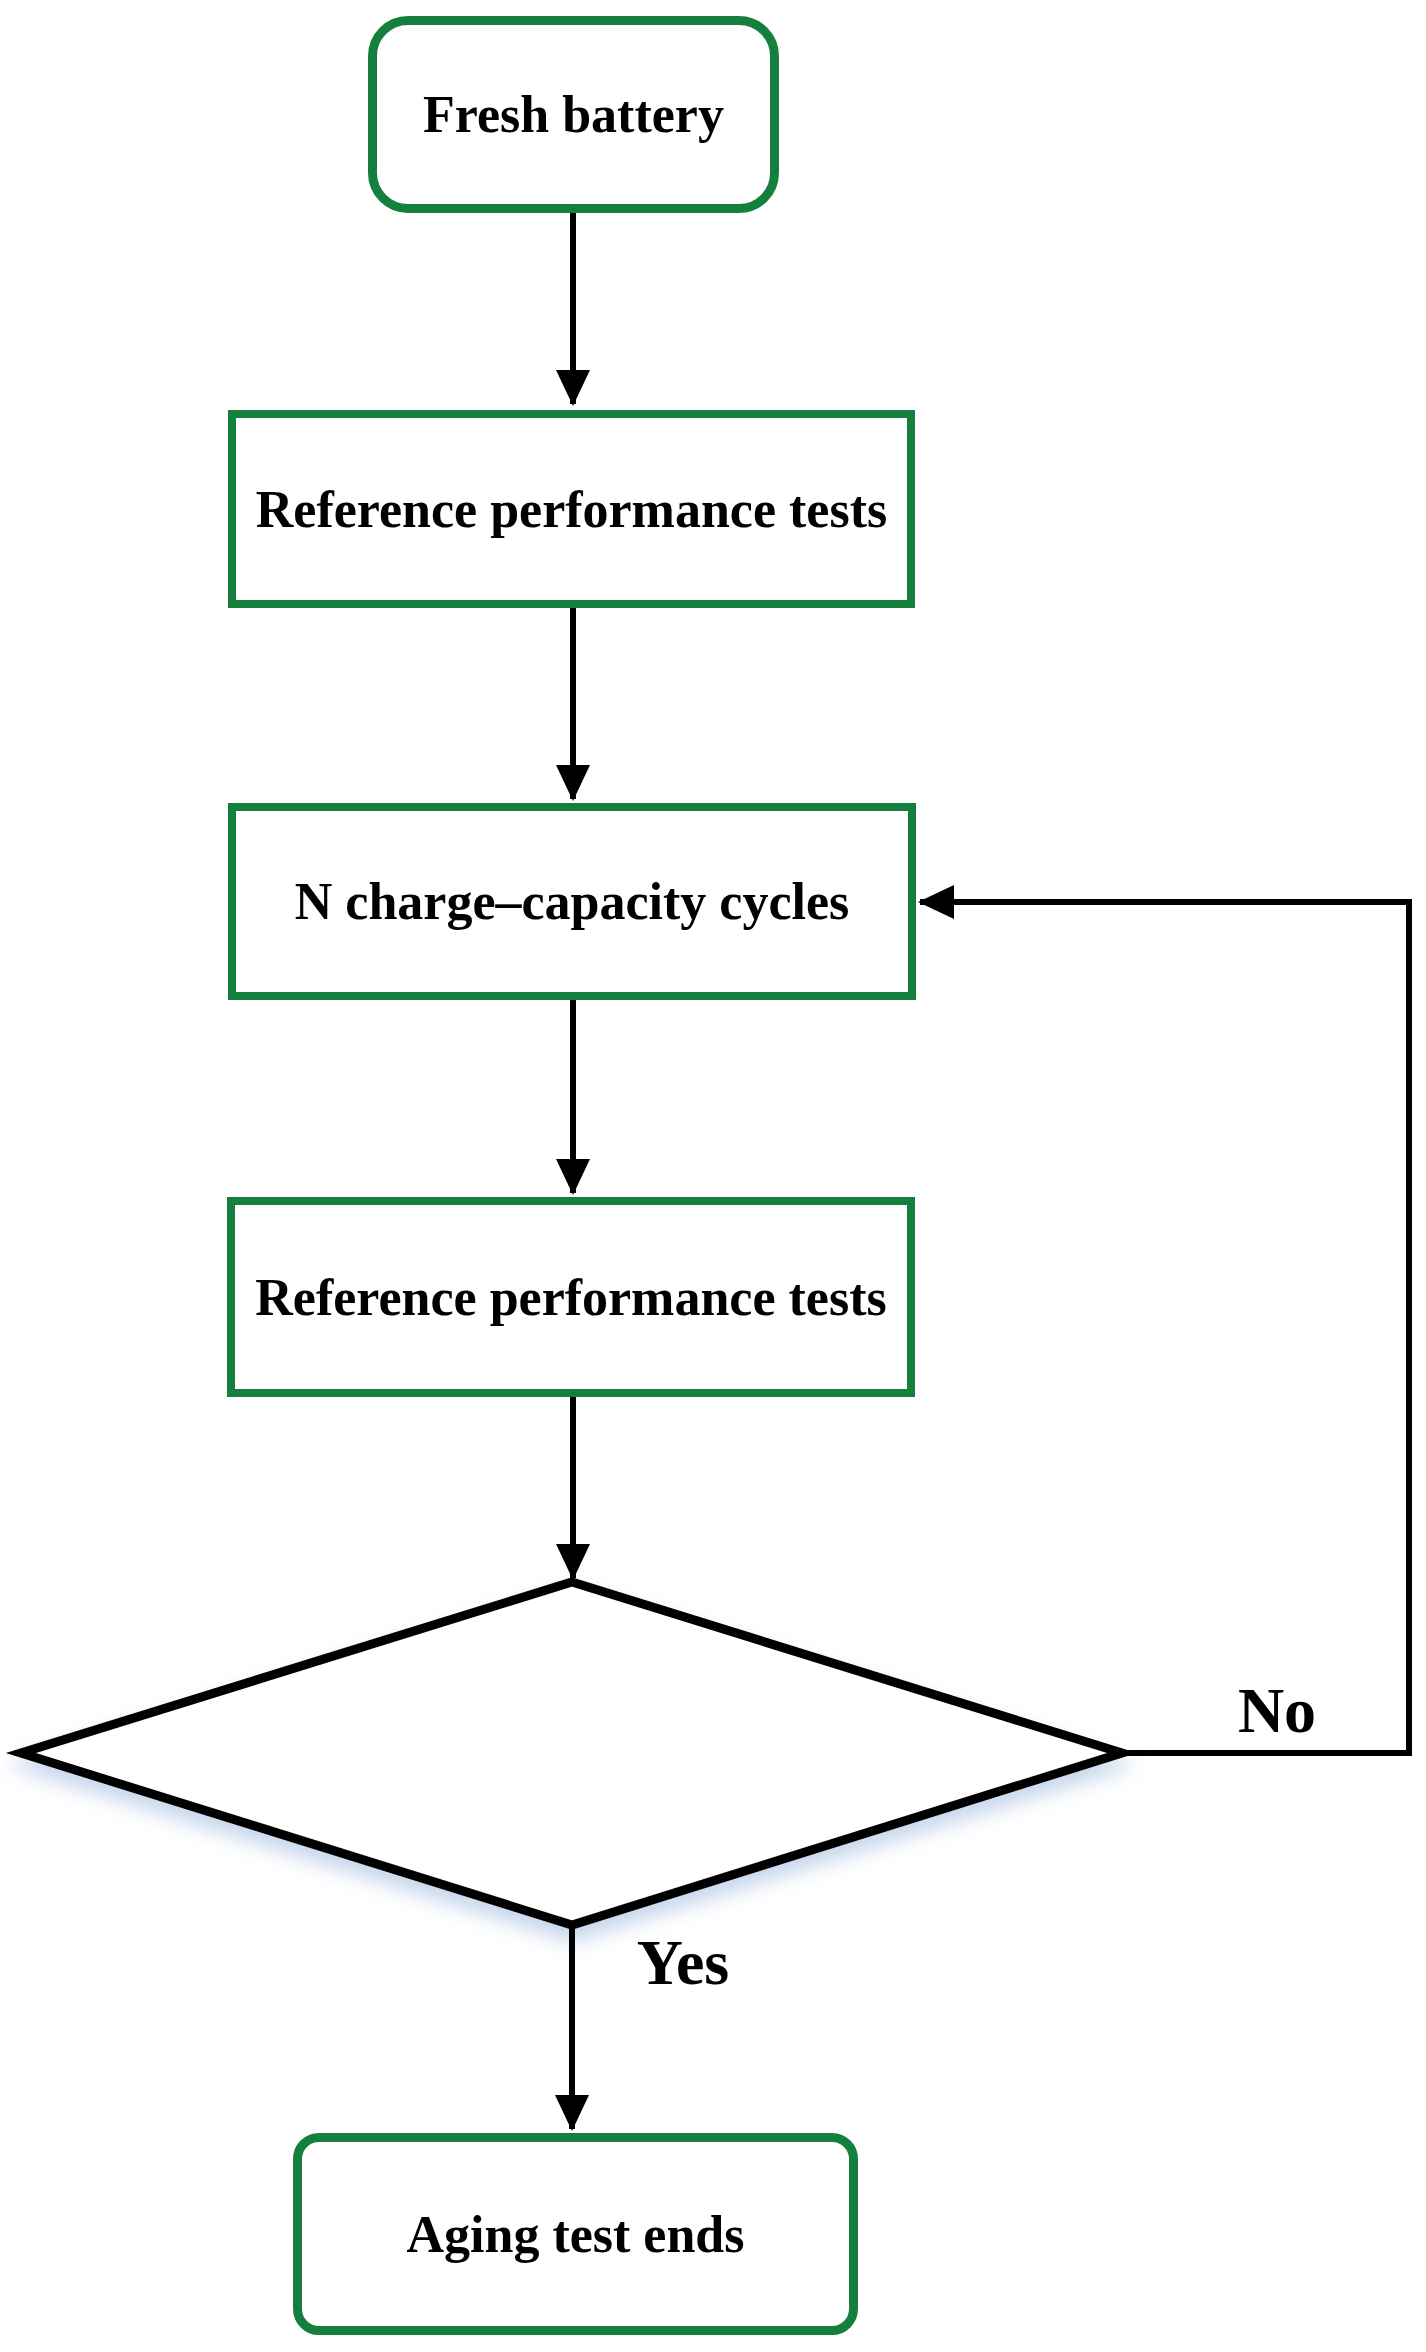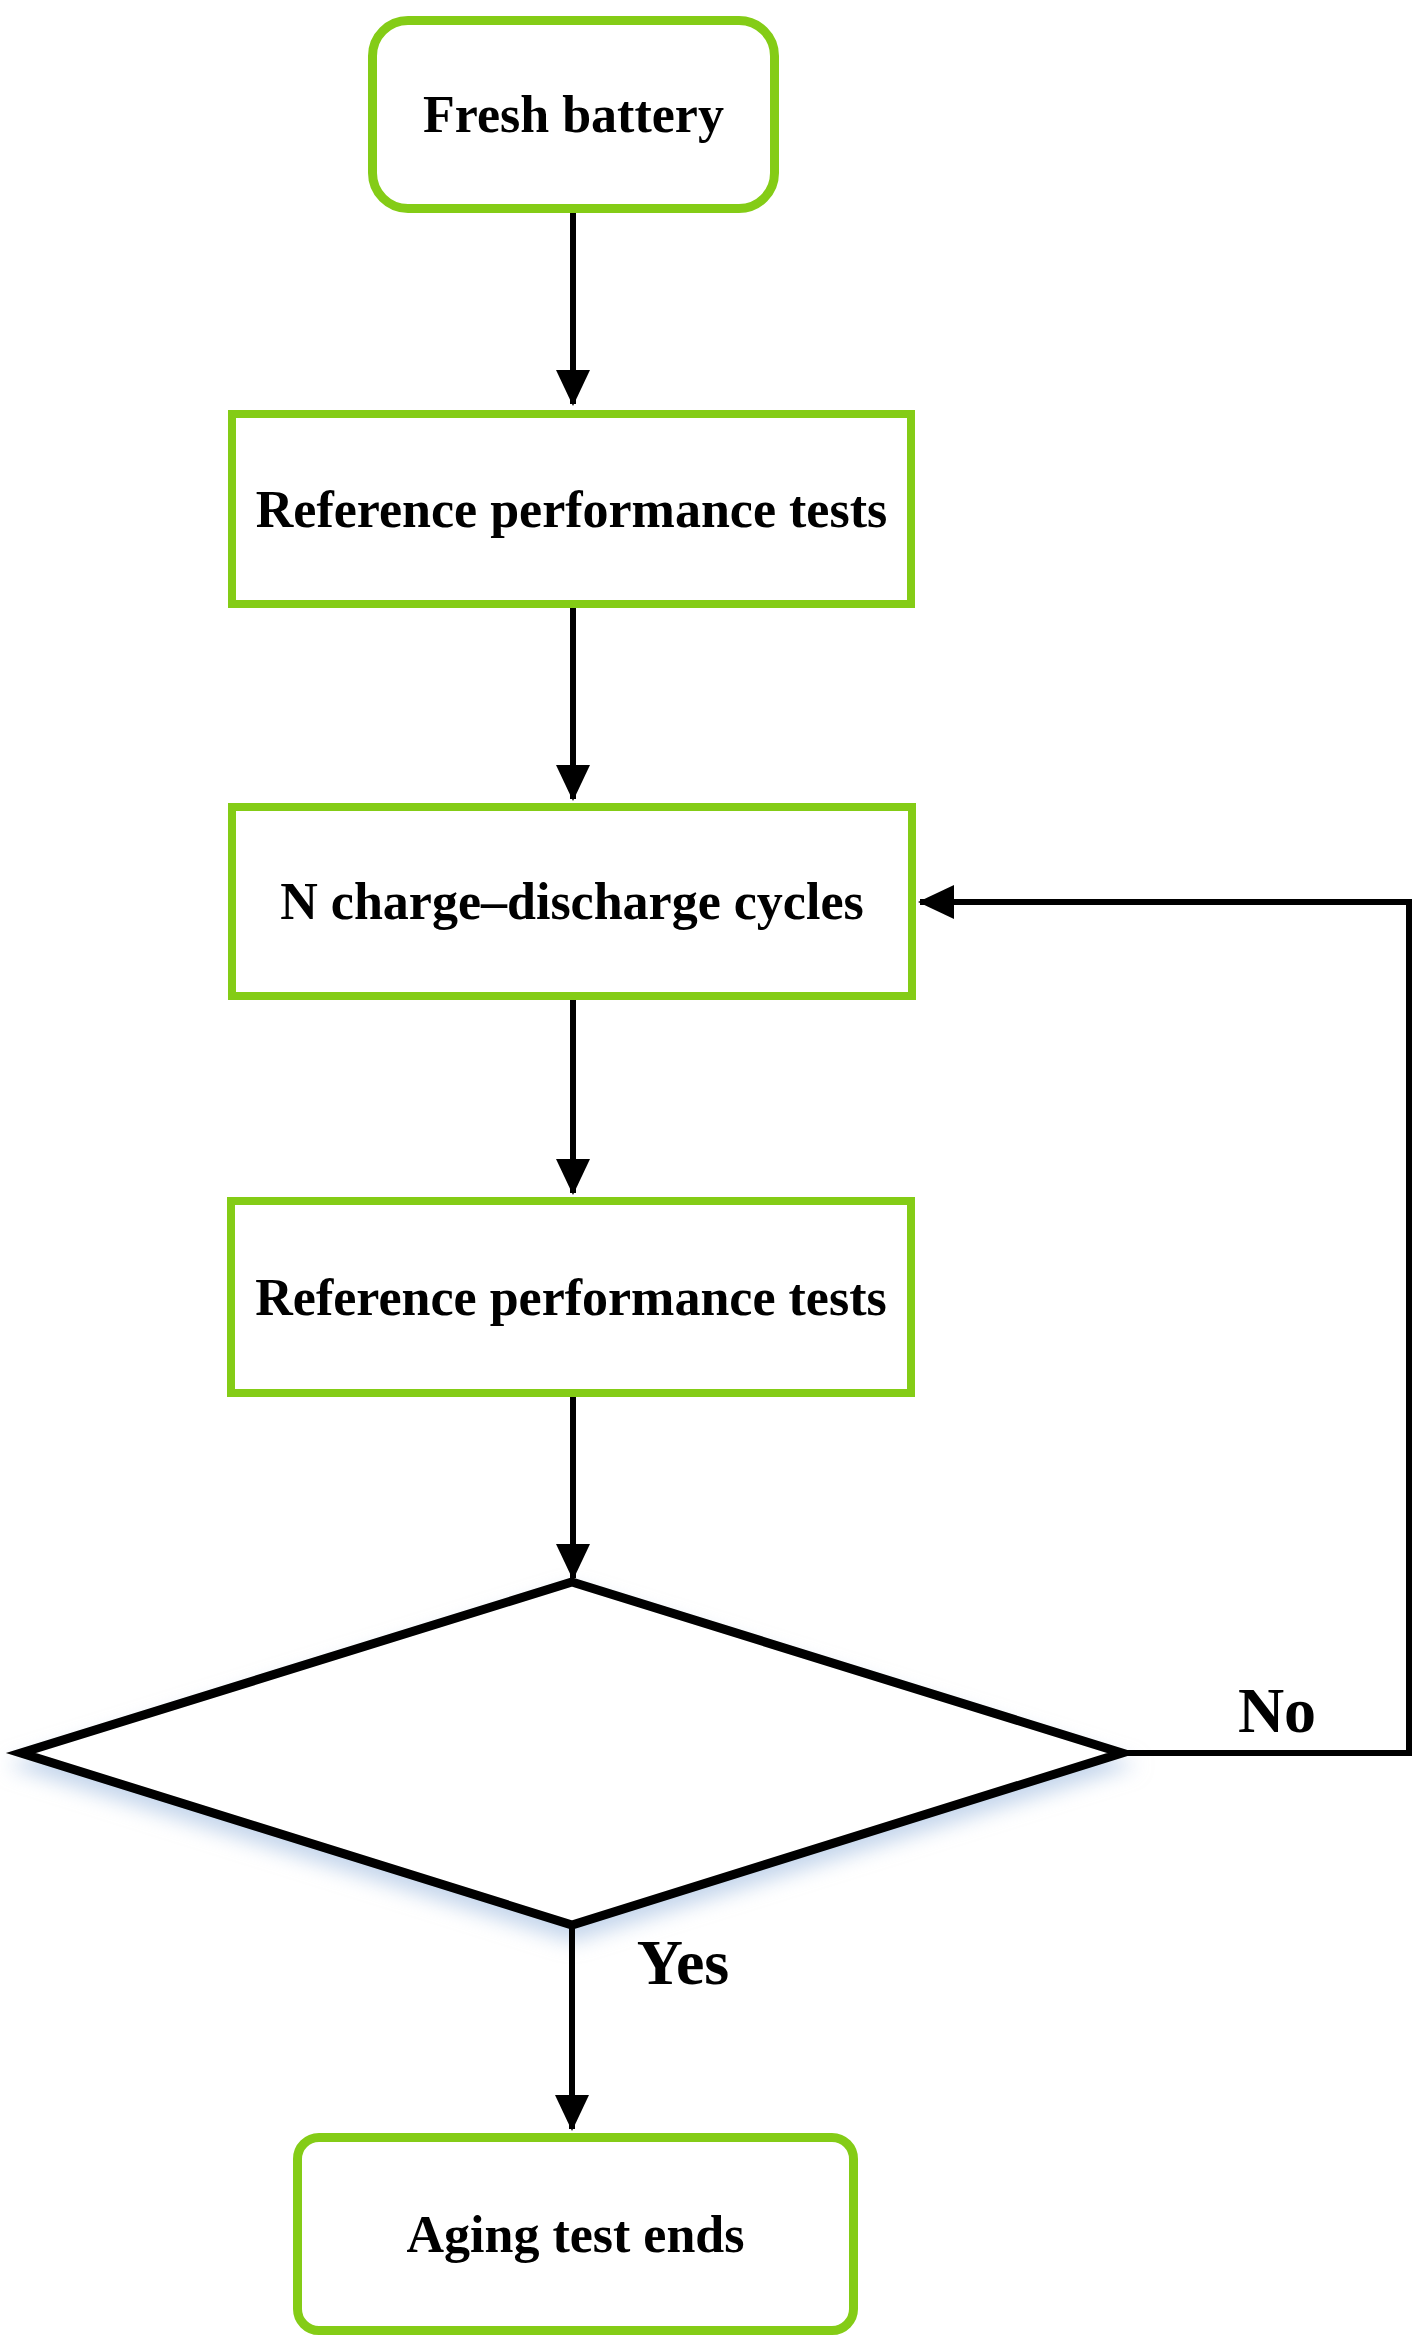--- a/index.html
+++ b/index.html
@@ -29,7 +29,7 @@
     align-items: center;
     justify-content: center;
     box-sizing: border-box;
-    border: 8px solid #84cc16;
+    border: 8px solid #15803d;
     background: #ffffff;
     font-weight: bold;
     font-size: 52px;

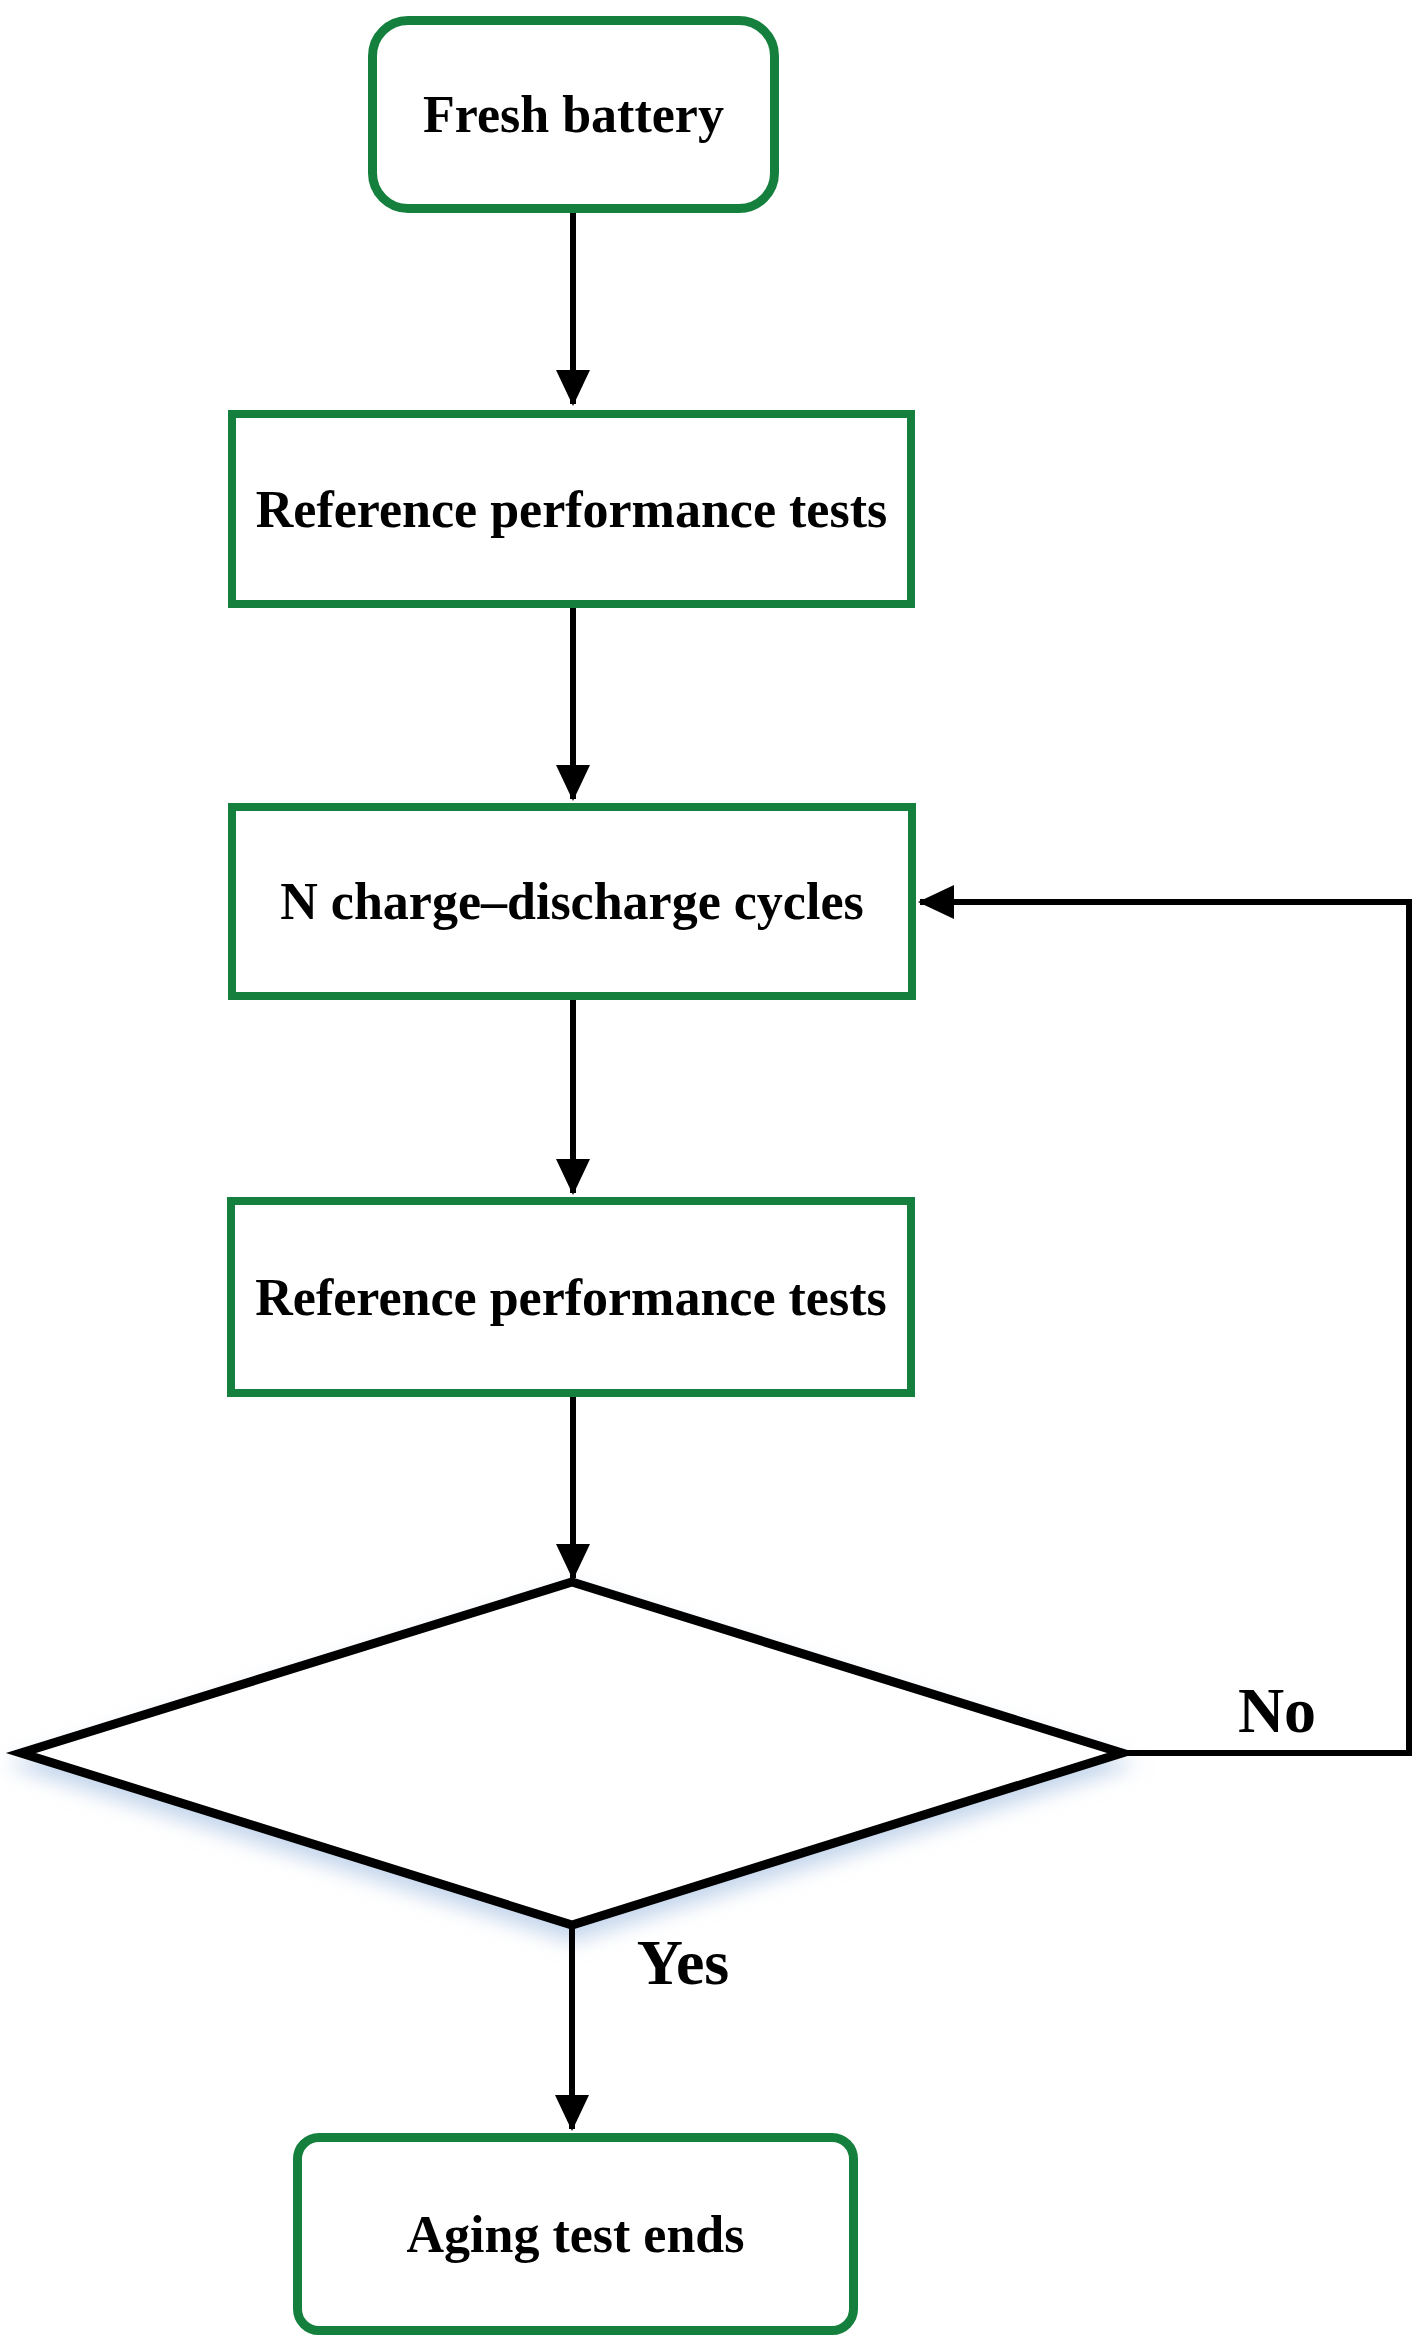--- a/index.html
+++ b/index.html
@@ -101,7 +101,7 @@
   </div>
 
   <div class="node node-cycles">
-    <span>N charge–discharge cycles</span>
+    <span>N charge–capacity cycles</span>
   </div>
 
   <div class="node node-rpt2">

